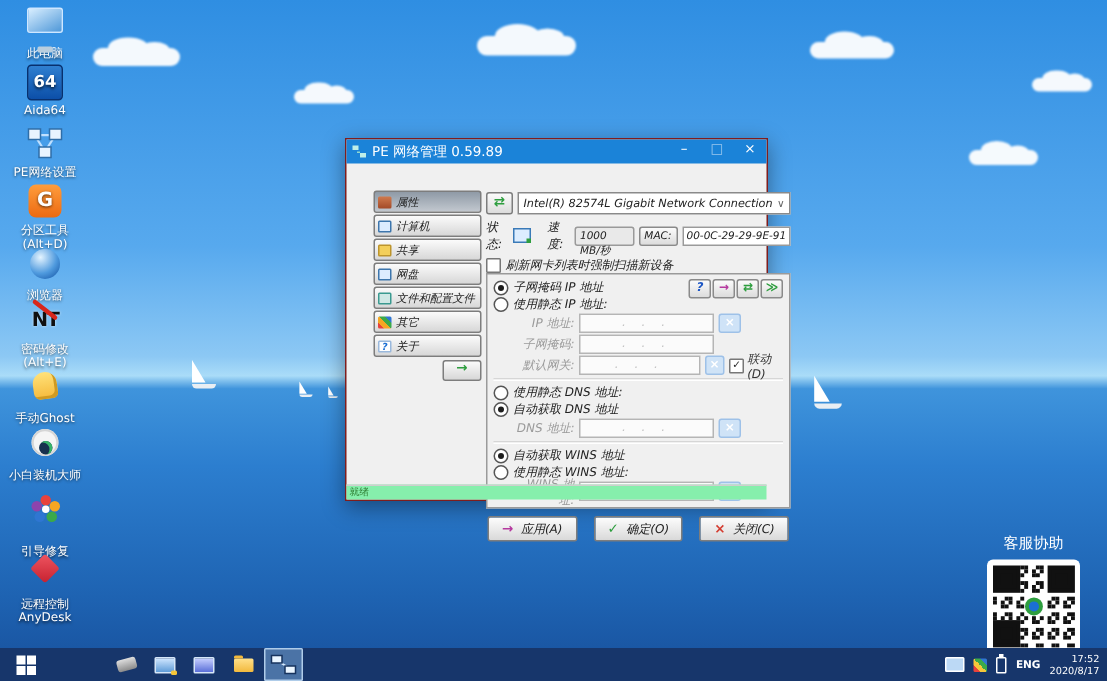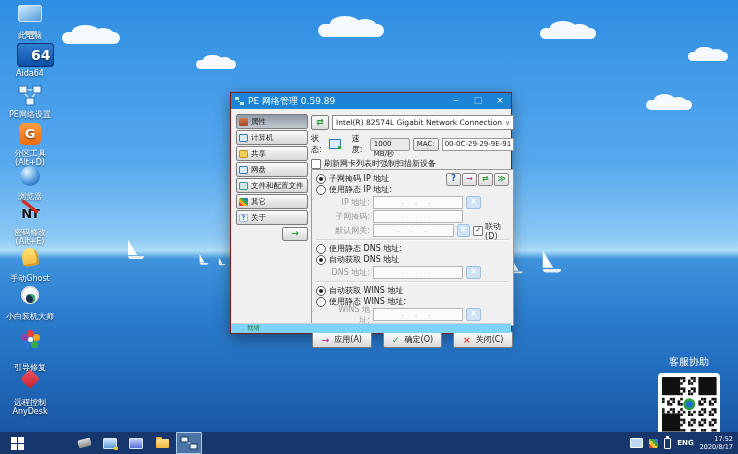--- a/index.html
+++ b/index.html
@@ -28,8 +28,8 @@
   .art-pc::after{content:"";position:absolute;left:50%;bottom:-6px;transform:translateX(-50%);
     width:10px;height:4px;background:#b9cede;border-radius:1px;}
   .art-aida{width:22px;height:22px;margin:1px auto;background:linear-gradient(#2f7fd0,#0c4fa8);
-    border:1px solid #08306e;border-radius:3px;color:#fff;font-weight:bold;font-size:14px;
-    line-height:22px;text-align:left;padding-left:13px;}
+    border:1px solid #08306e;border-radius:3px;color:#fff;font-weight:bold;font-size:11px;
+    line-height:22px;text-align:center;}
   .art-net svg{display:block;margin:0 auto;}
   .art-dg{width:22px;height:22px;margin:1px auto;background:linear-gradient(#ff9d3c,#ec6a12);
     border-radius:5px;color:#fff;font-weight:bold;font-size:13px;line-height:22px;text-align:center;}

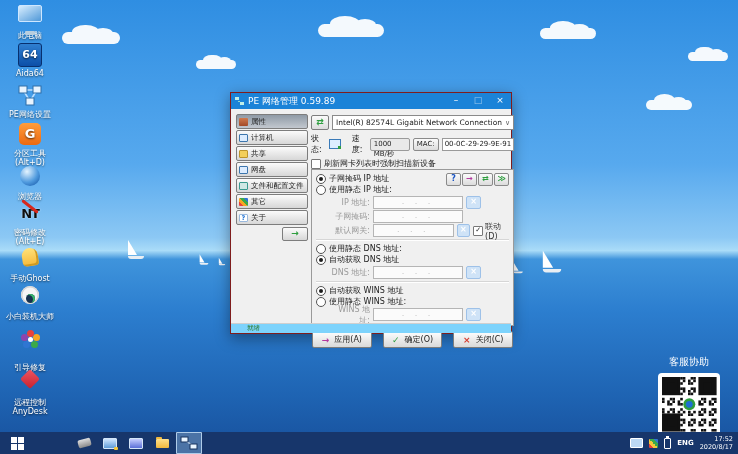--- a/index.html
+++ b/index.html
@@ -69,7 +69,7 @@
   .t-title{flex:1;white-space:nowrap;overflow:hidden;}
   .t-btn{width:18px;height:14px;text-align:center;line-height:13px;font-size:9px;color:#fff;}
   .t-btn.dim{opacity:.55;}
-  .winbody{display:flex;padding:5px;height:203px;}
+  .winbody{display:flex;padding:18px;height:203px;font-style:italic;}
 
   .sidebar{width:72px;display:flex;flex-direction:column;gap:1px;flex:none;}
   .side-btn{height:13px;border:1px solid #7d7d7d;border-radius:2px;display:flex;align-items:center;

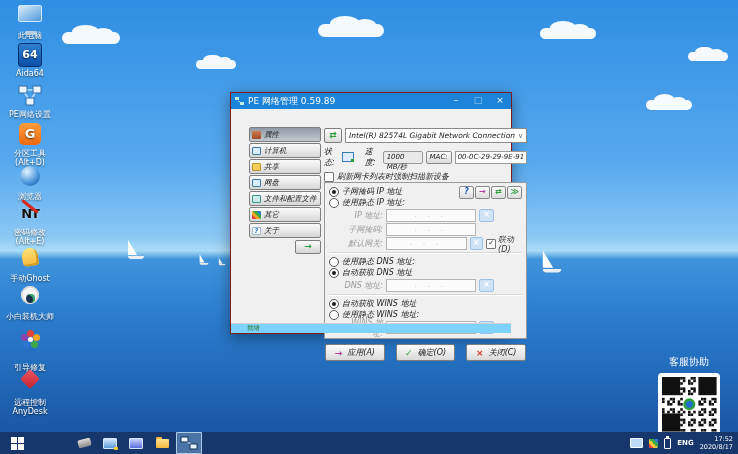--- a/index.html
+++ b/index.html
@@ -141,8 +141,8 @@
   .btn{flex:1;height:15px;border:1px solid #7d7d7d;border-radius:2px;display:flex;align-items:center;
     justify-content:center;gap:5px;background:linear-gradient(#fdfdfd,#d9d9d9);font-size:8px;}
   .btn .bi{font-weight:bold;font-size:9px;}
-  .wstatus{position:absolute;left:0;right:0;bottom:0;height:9px;background:#7dd3fc;
-    border-top:1px solid #cfcfcf;font-size:6.5px;line-height:9px;color:#2e7d32;padding:0 16px;margin-top:36px;}
+  .wstatus{position:absolute;left:0;right:0;bottom:0;height:9px;background:#86efac;
+    border-top:1px solid #cfcfcf;font-size:6.5px;line-height:9px;color:#2e7d32;padding:0 2px;margin-top:36px;}
 
   
   .taskbar{position:absolute;left:0;top:432px;width:738px;height:22px;background:#17366b;

